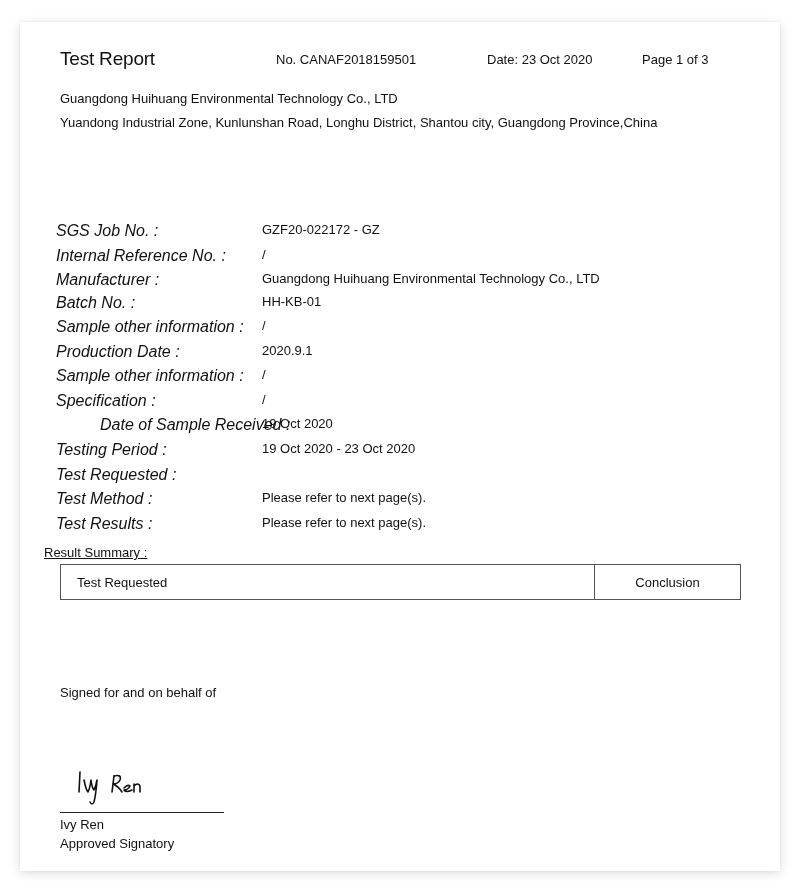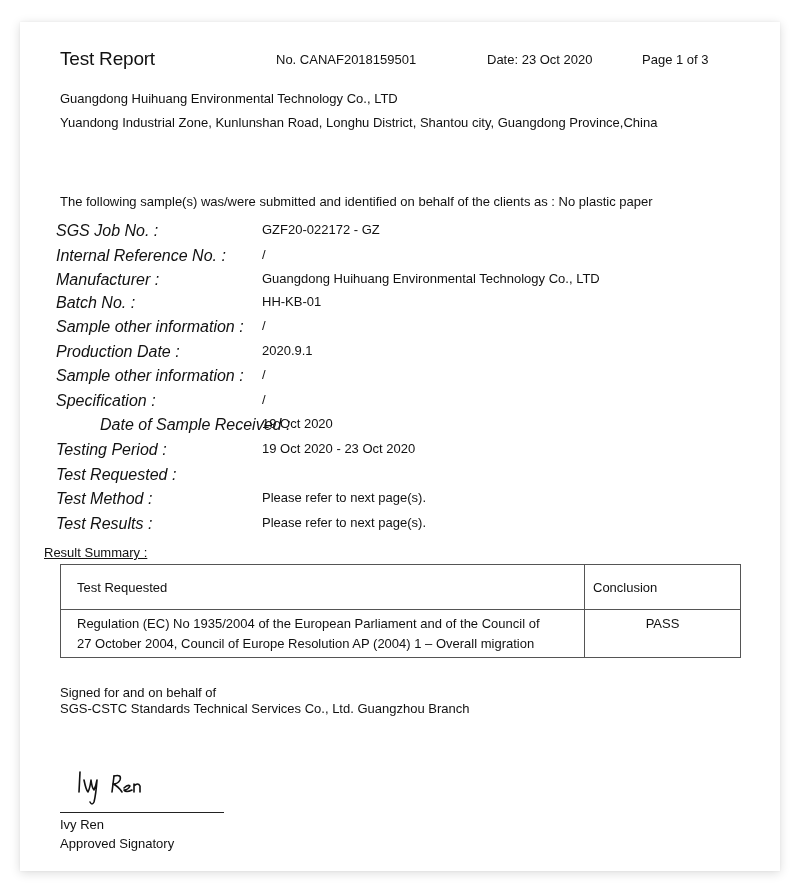--- a/index.html
+++ b/index.html
@@ -34,7 +34,6 @@
   <div class="abs t13" style="left:40px; top:69px;">Guangdong Huihuang Environmental  Technology Co., LTD</div>
   <div class="abs t13" style="left:40px; top:93px;">Yuandong Industrial Zone, Kunlunshan Road, Longhu District, Shantou city, Guangdong Province,China</div>
 
-  <div class="abs t13" style="left:40px; top:172px;">The following sample(s) was/were submitted and identified on behalf of the clients as : No plastic paper</div>
 
   <div class="abs lbl" style="top:200px;">SGS Job No. :</div>
   <div class="abs val" style="top:200px;">GZF20-022172 - GZ</div>

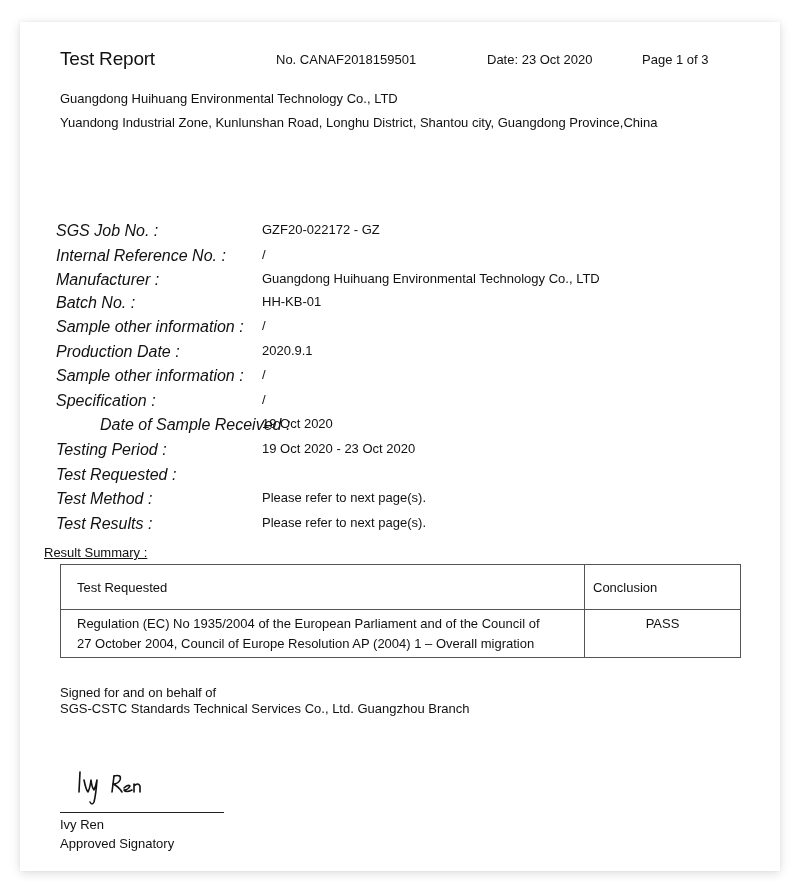--- a/index.html
+++ b/index.html
@@ -16,7 +16,7 @@
   table.summary { position:absolute; left:40px; top:542px; width:681px; border-collapse:collapse; font-size:13px; }
   table.summary th, table.summary td { border:1px solid #555; }
   table.summary th { height:28px; font-weight:normal; text-align:left; padding:0 0 0 16px;margin-top:26px; }
-  table.summary th.concl { text-align:left; padding:8px; width:139px; }
+  table.summary th.concl { text-align:center; padding:3px; width:139px; }
   table.summary td { vertical-align:top; padding:4px 0 3px 16px; line-height:20px; }
   table.summary td.concl { text-align:center; padding-left:0; }
   .sig-line { position:absolute; left:40px; top:790px; width:164px; height:1px; background:#222; }

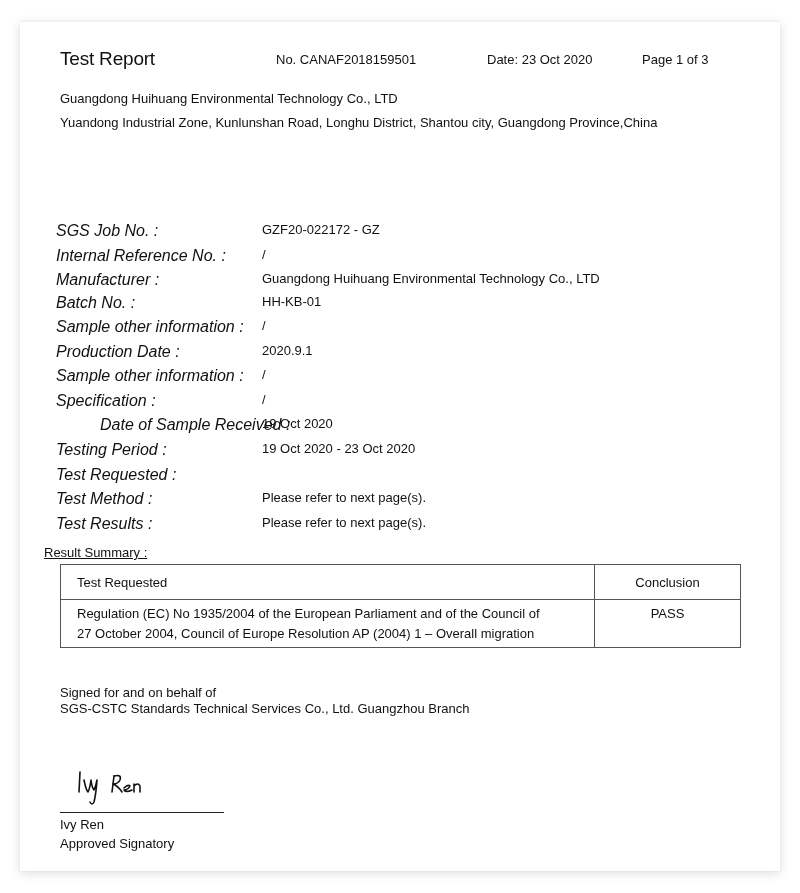--- a/index.html
+++ b/index.html
@@ -69,13 +69,6 @@
       <th>Test Requested</th>
       <th class="concl">Conclusion</th>
     </tr>
-    <tr>
-      <td>
-        <div>Regulation (EC) No 1935/2004 of the European Parliament and of the Council of</div>
-        <div>27 October 2004, Council of Europe Resolution AP (2004) 1 – Overall migration</div>
-      </td>
-      <td class="concl">PASS</td>
-    </tr>
   </tbody>
     </table>
 

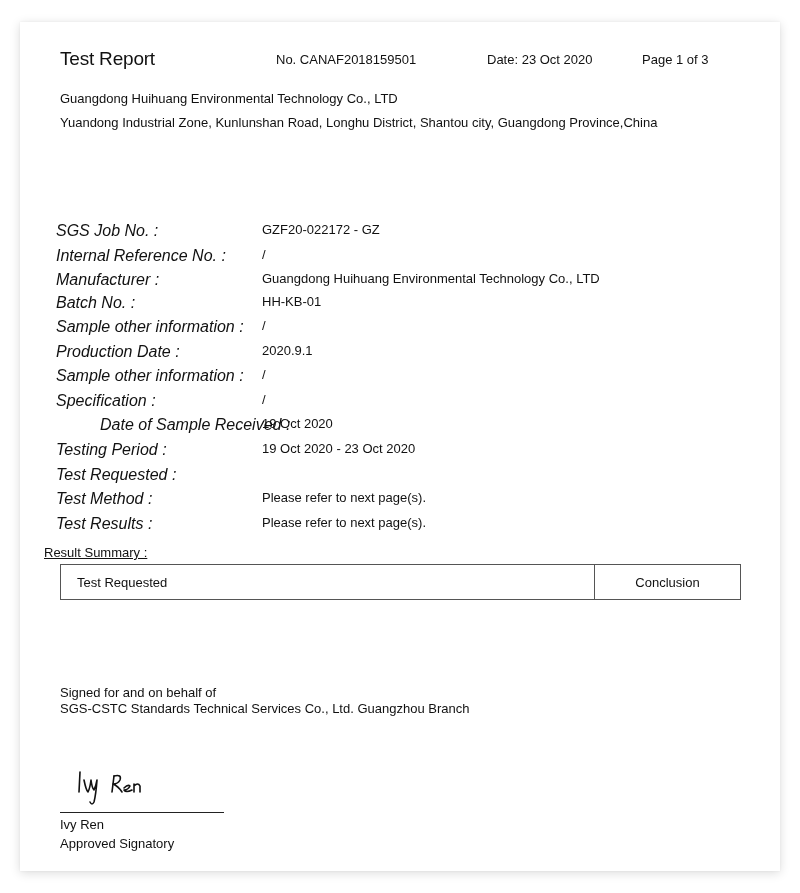--- a/index.html
+++ b/index.html
@@ -73,7 +73,6 @@
     </table>
 
   <div class="abs t13" style="left:40px; top:663px;">Signed for and on behalf of</div>
-  <div class="abs t13" style="left:40px; top:679px;">SGS-CSTC Standards Technical Services Co., Ltd. Guangzhou Branch</div>
 
   <svg class="sig-img" width="90" height="44" viewBox="0 0 90 44">
     <g fill="none" stroke="#111" stroke-width="1.6" stroke-linecap="round" stroke-linejoin="round">

